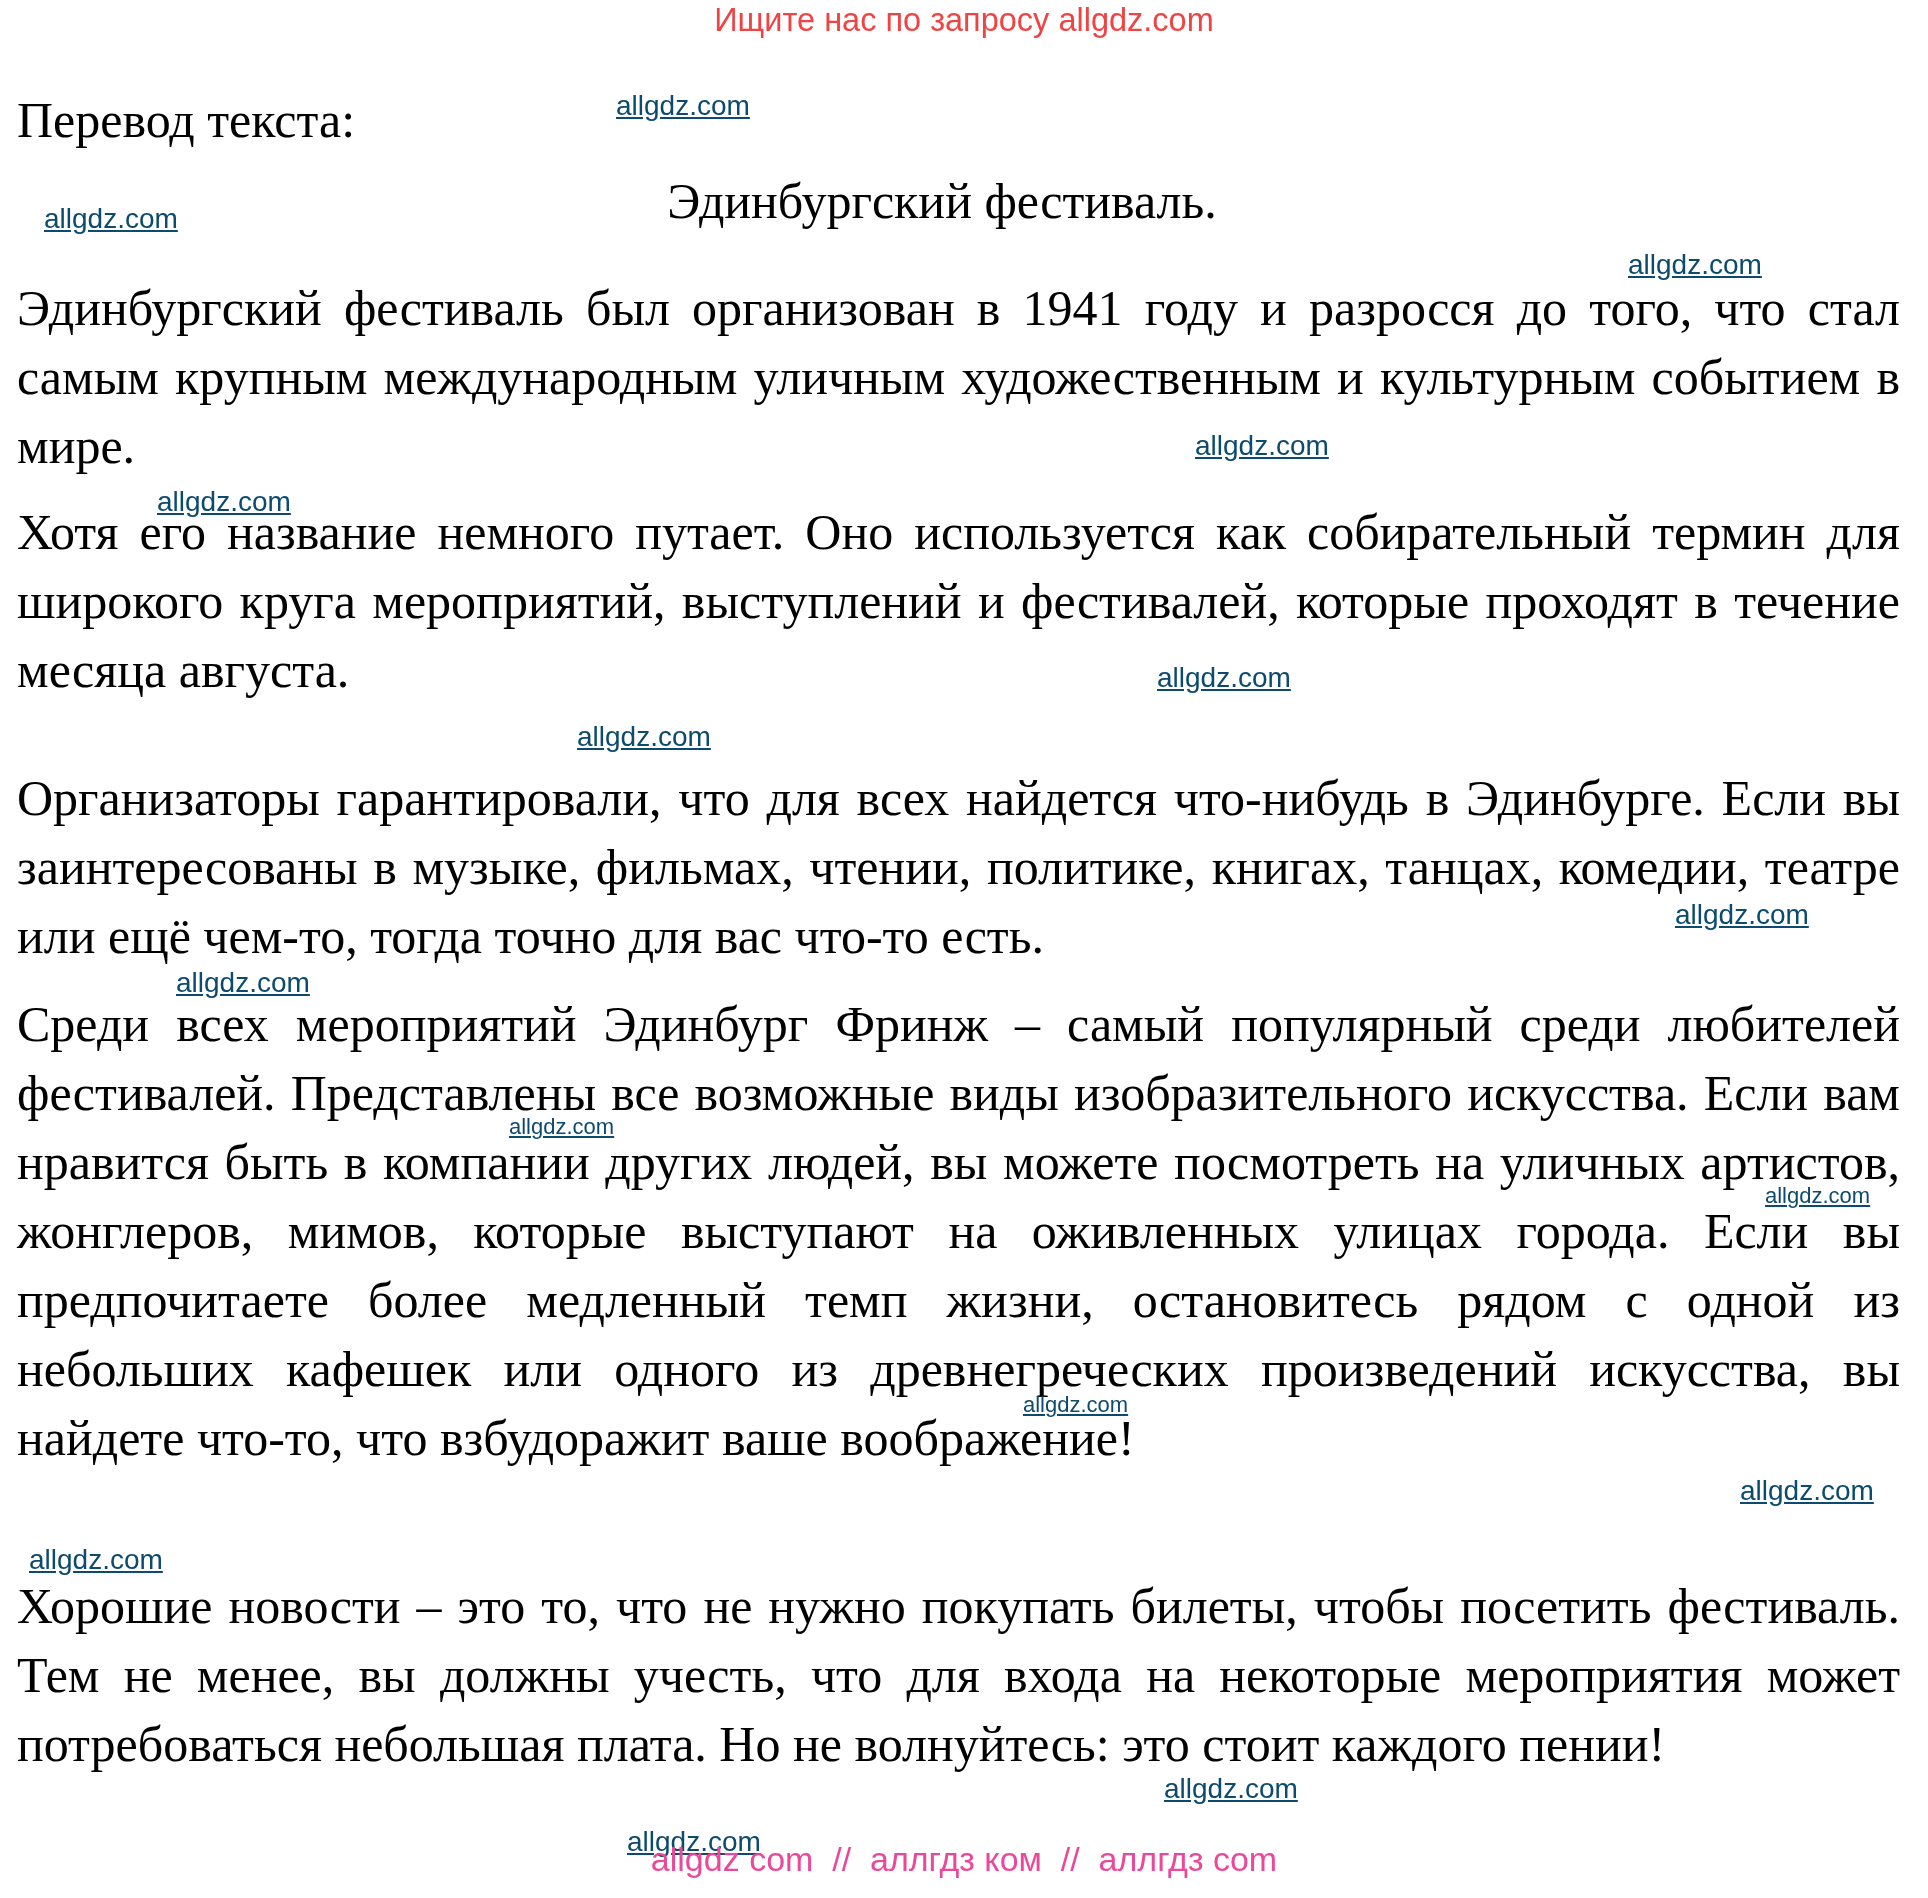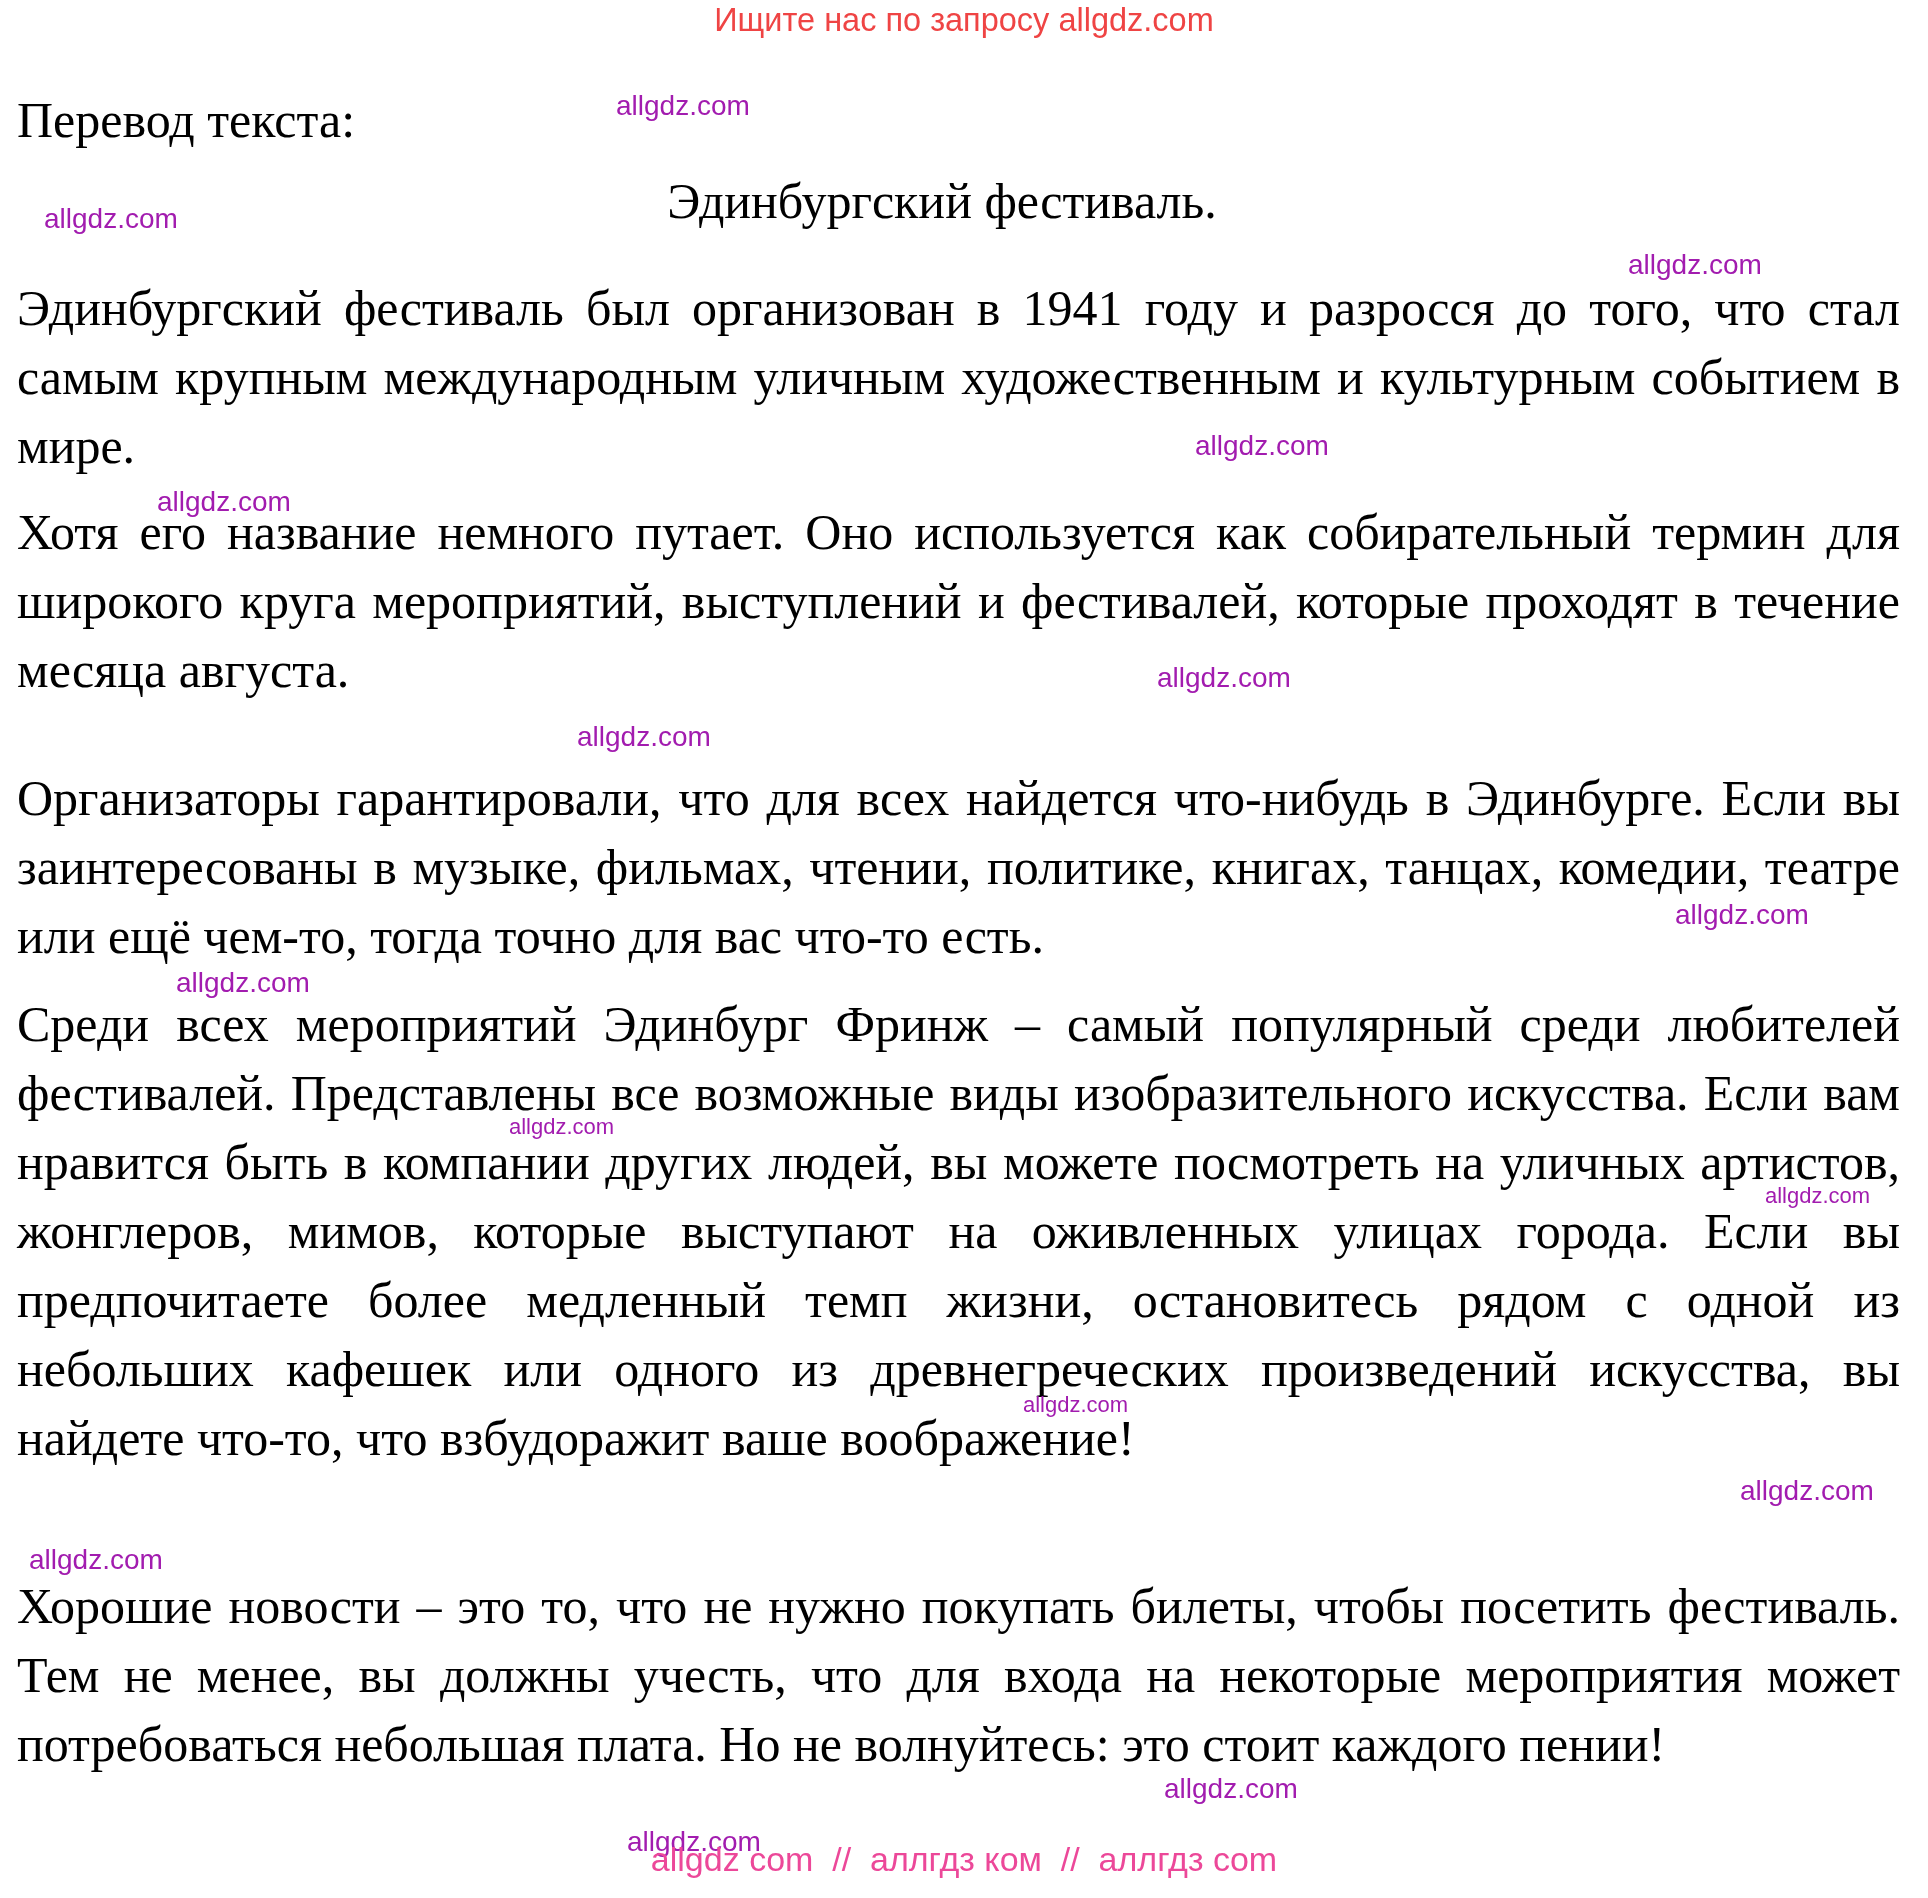--- a/index.html
+++ b/index.html
@@ -8,7 +8,7 @@
   .heading { position:absolute; left:17px; top:71px; font-size:50px;margin-top:20px; }
   .title { position:absolute; left:0; width:1884px; top:172px; text-align:center; font-size:50px; }
   .para { position:absolute; left:17px; width:1883px; font-size:50px; line-height:69px; text-align:justify; text-align-last:left; }
-  .wm { position:absolute; font-family:"Liberation Sans", sans-serif; font-size:28px; color:#a21caf; white-space:nowrap; }
+  .wm { position:absolute; font-family:"Liberation Sans", sans-serif; font-size:28px; color:#0c4a6e; white-space:nowrap;text-decoration:underline; }
   .wm.small { font-size:22px; }
   .footer { position:absolute; left:0; width:1928px; top:1872px; margin-top:-32.5px; text-align:center; font-family:"Liberation Sans", sans-serif; font-size:34px; color:#ec4899; white-space:pre; }
 </style>

